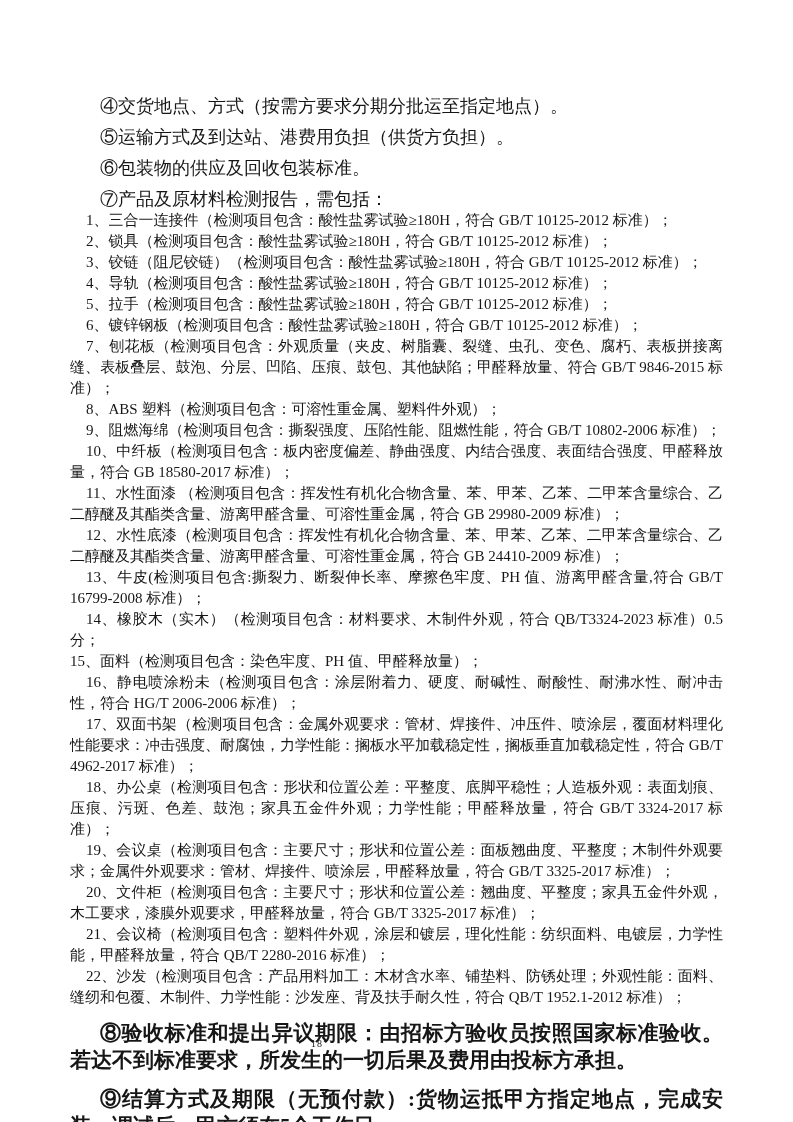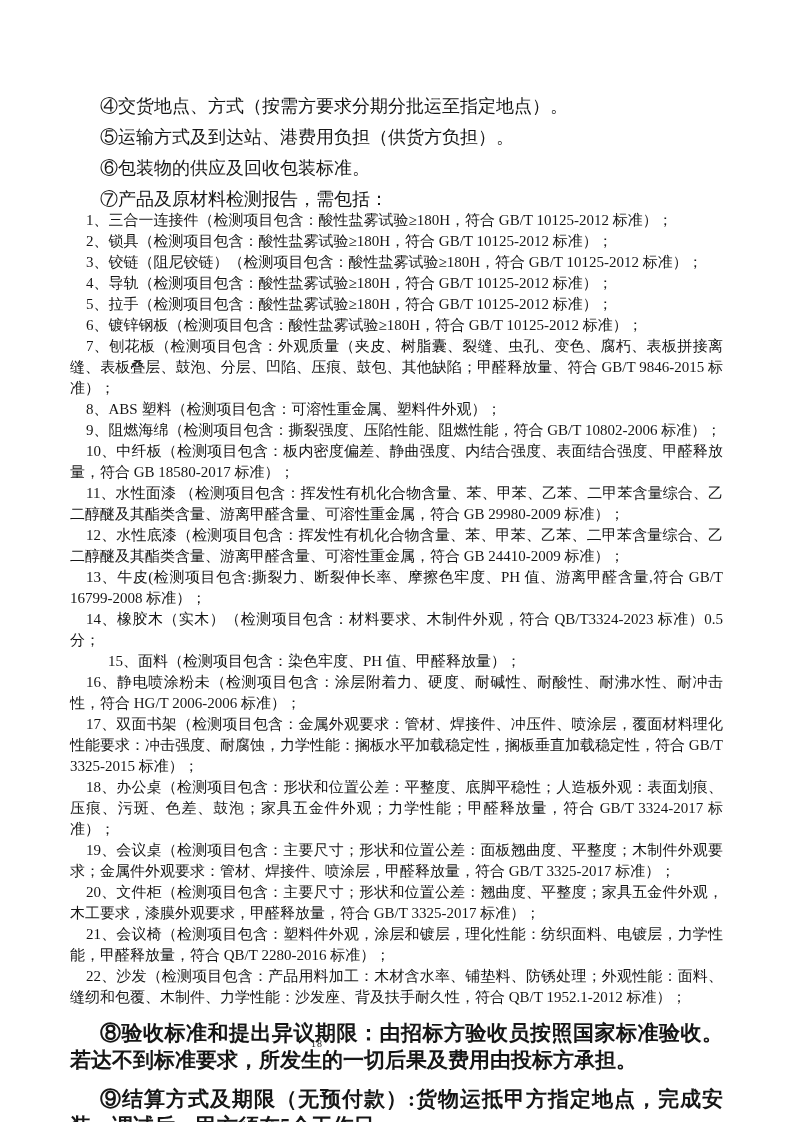--- a/index.html
+++ b/index.html
@@ -42,7 +42,6 @@
   }
   .list-para.no-indent {
     text-indent: 0;
-    margin-left: 38px;
   }
   .closing-para {
     margin: 12px 0 0 0;

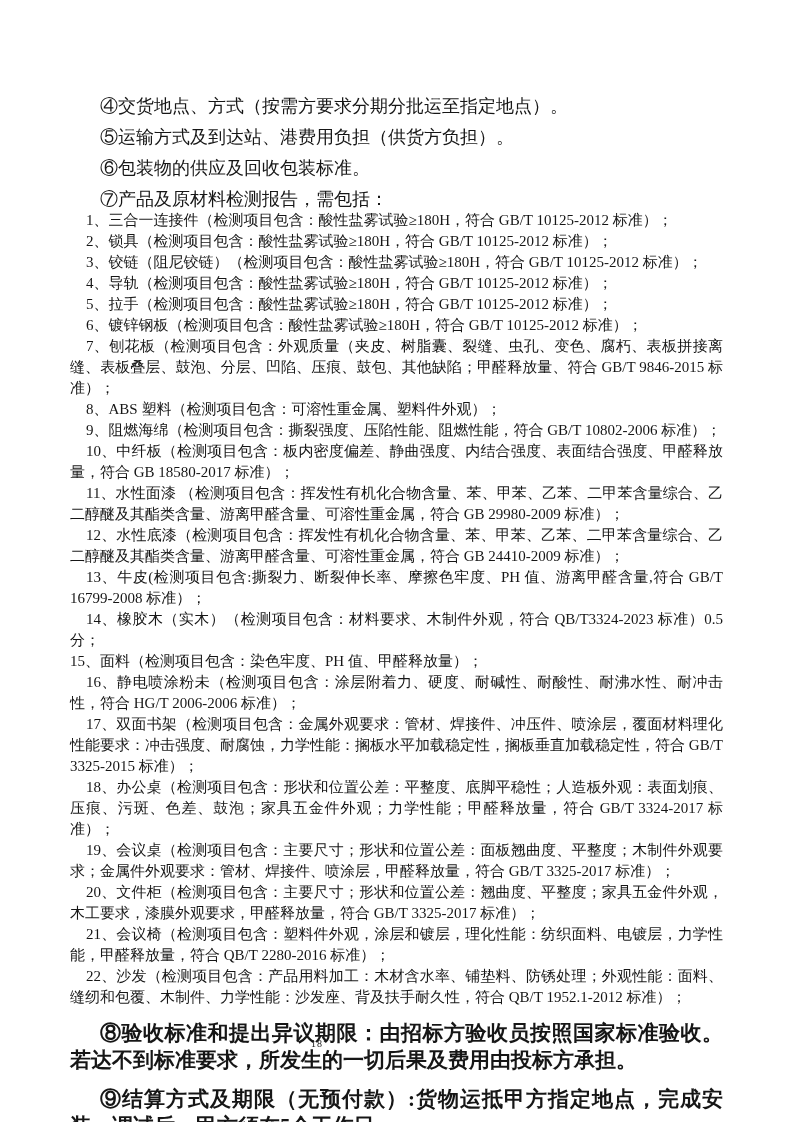--- a/index.html
+++ b/index.html
@@ -89,7 +89,7 @@
         <p class="list-para">14、橡胶木（实木）（检测项目包含：材料要求、木制件外观，符合 QB/T3324-2023 标准）0.5 分；</p>
         <p class="list-para no-indent">15、面料（检测项目包含：染色牢度、PH 值、甲醛释放量）；</p>
         <p class="list-para">16、静电喷涂粉未（检测项目包含：涂层附着力、硬度、耐碱性、耐酸性、耐沸水性、耐冲击性，符合 HG/T 2006-2006 标准）；</p>
-        <p class="list-para">17、双面书架（检测项目包含：金属外观要求：管材、焊接件、冲压件、喷涂层，覆面材料理化性能要求：冲击强度、耐腐蚀，力学性能：搁板水平加载稳定性，搁板垂直加载稳定性，符合 GB/T 3325-2015 标准）；</p>
+        <p class="list-para">17、双面书架（检测项目包含：金属外观要求：管材、焊接件、冲压件、喷涂层，覆面材料理化性能要求：冲击强度、耐腐蚀，力学性能：搁板水平加载稳定性，搁板垂直加载稳定性，符合 GB/T 4962-2017 标准）；</p>
         <p class="list-para">18、办公桌（检测项目包含：形状和位置公差：平整度、底脚平稳性；人造板外观：表面划痕、压痕、污斑、色差、鼓泡；家具五金件外观；力学性能；甲醛释放量，符合 GB/T 3324-2017 标准）；</p>
         <p class="list-para">19、会议桌（检测项目包含：主要尺寸；形状和位置公差：面板翘曲度、平整度；木制件外观要求；金属件外观要求：管材、焊接件、喷涂层，甲醛释放量，符合 GB/T 3325-2017 标准）；</p>
         <p class="list-para">20、文件柜（检测项目包含：主要尺寸；形状和位置公差：翘曲度、平整度；家具五金件外观，木工要求，漆膜外观要求，甲醛释放量，符合 GB/T 3325-2017 标准）；</p>

